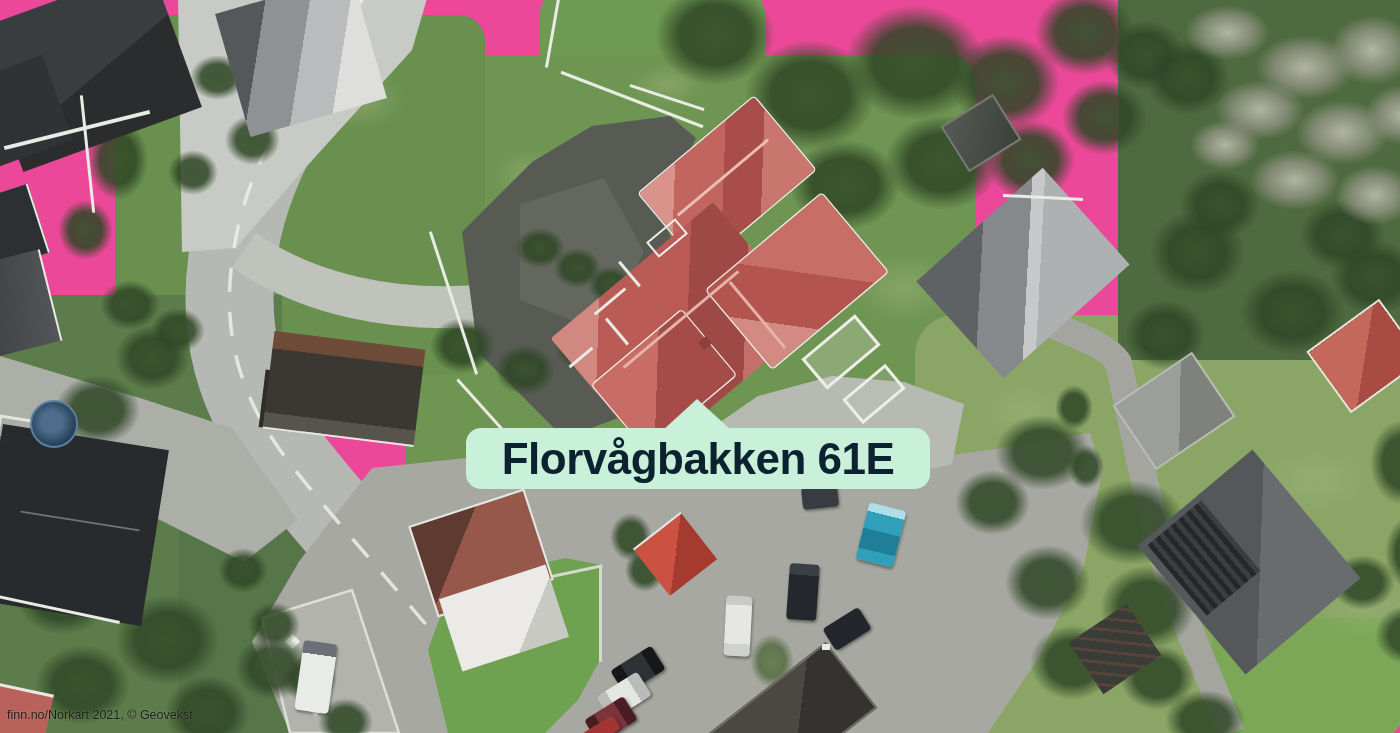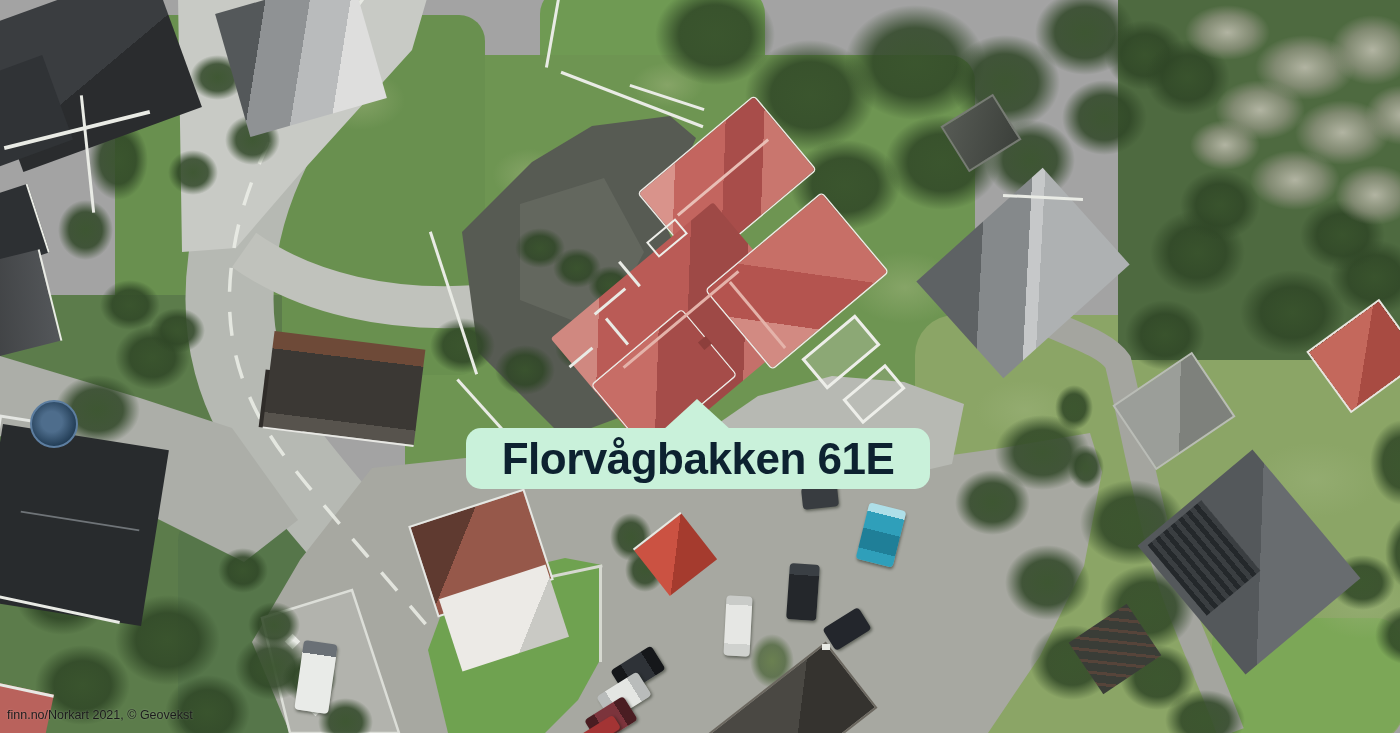--- a/index.html
+++ b/index.html
@@ -4,7 +4,7 @@
 <style>
   html,body{margin:0;padding:0;background:#222;}
   #stage{position:relative;width:1400px;height:733px;overflow:hidden;
-         font-family:"Liberation Sans", sans-serif;background:#a3a3a3;cursor:grab;}
+         font-family:"Liberation Sans", sans-serif;background:#ec4899;cursor:grab;}
   .a{position:absolute;}
   .zone{position:absolute;border-radius:26px;}
   .tree{position:absolute;border-radius:50%;

